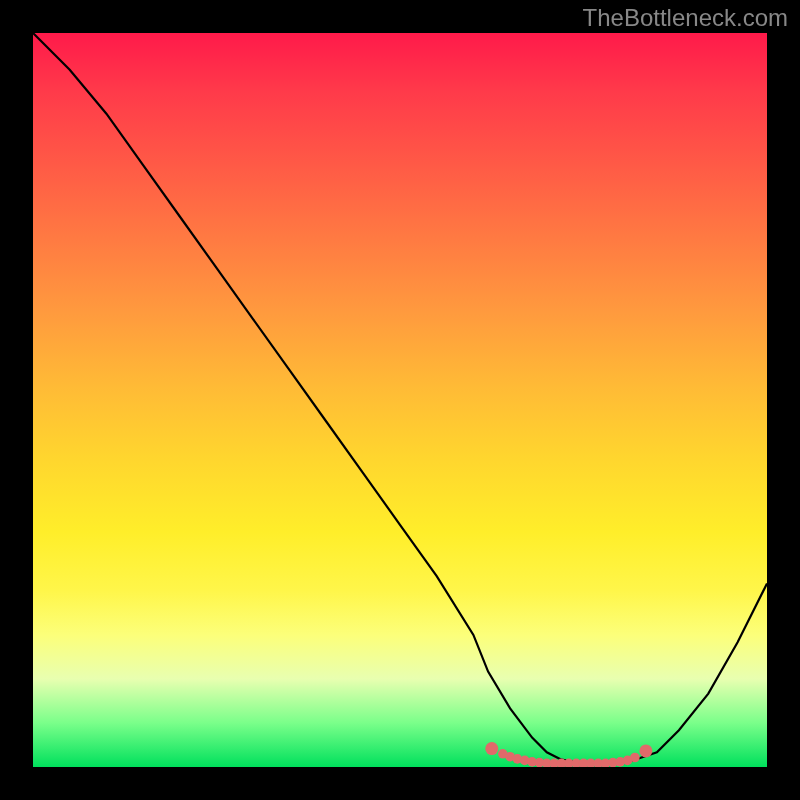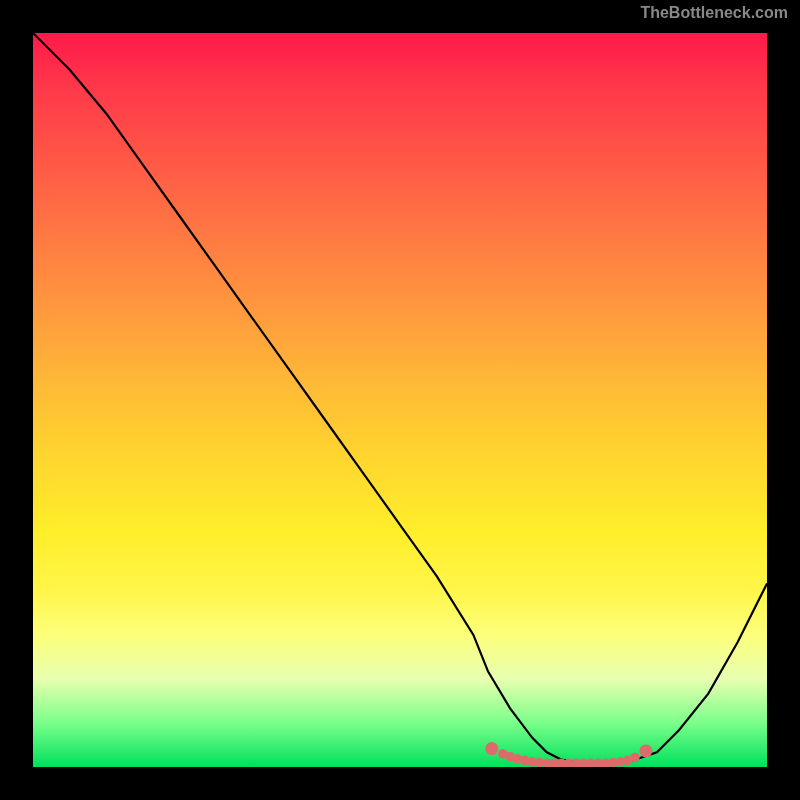--- a/index.html
+++ b/index.html
@@ -16,8 +16,8 @@
     top: 4px;
     right: 12px;
     color: #888;
-    font-size: 16px;
-    font-weight: 700;
+    font-size: 24px;
+    font-weight: 400;
     z-index: 10;
   }
   .plot-area {

